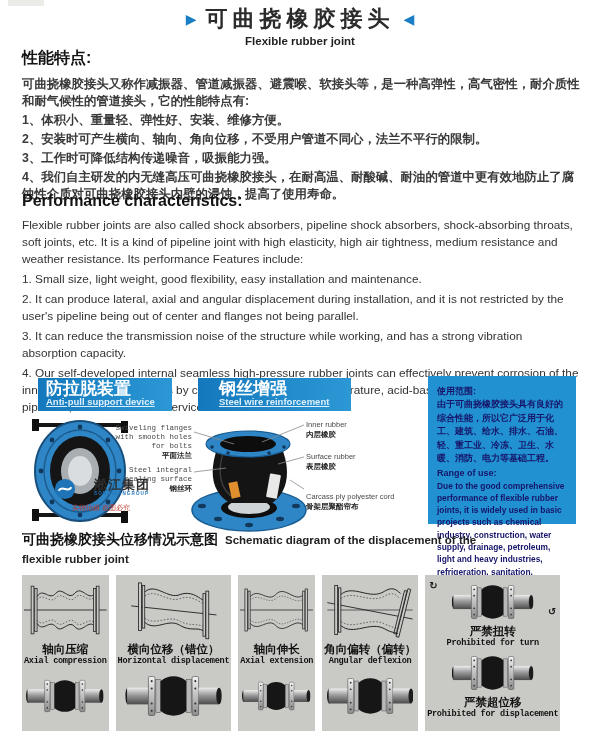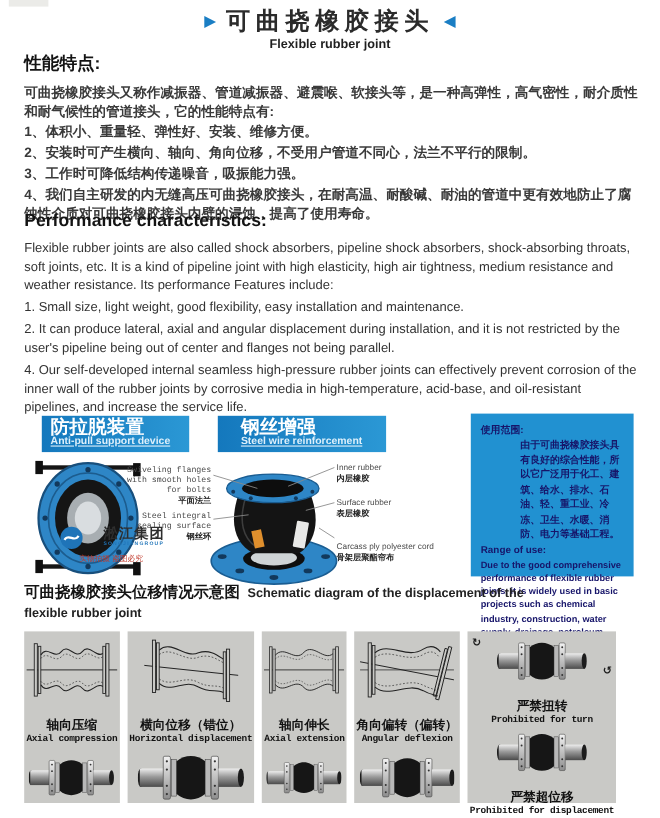--- a/index.html
+++ b/index.html
@@ -131,6 +131,7 @@
     <p>Flexible rubber joints are also called shock absorbers, pipeline shock absorbers, shock-absorbing throats, soft joints, etc. It is a kind of pipeline joint with high elasticity, high air tightness, medium resistance and weather resistance. Its performance Features include:</p>
     <p>1. Small size, light weight, good flexibility, easy installation and maintenance.</p>
     <p>2. It can produce lateral, axial and angular displacement during installation, and it is not restricted by the user's pipeline being out of center and flanges not being parallel.</p>
+    <p>3. It can reduce the transmission noise of the structure while working, and has a strong vibration absorption capacity.</p>
     <p>4. Our self-developed internal seamless high-pressure rubber joints can effectively prevent corrosion of the inner wall of the rubber joints by corrosive media in high-temperature, acid-base, and oil-resistant pipelines, and increase the service life.</p>
   </div>
 

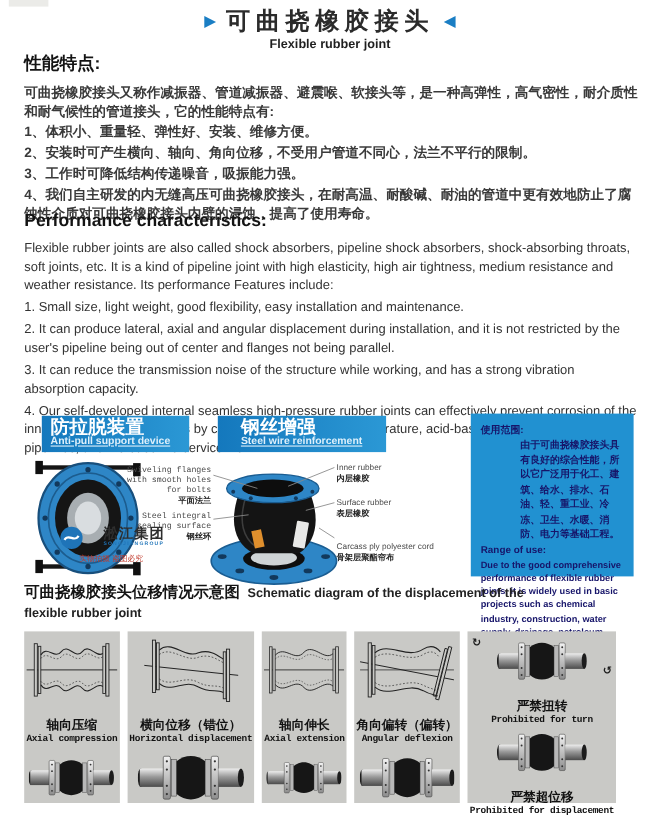--- a/index.html
+++ b/index.html
@@ -49,7 +49,7 @@
   .rangebox{position:absolute;left:428px;top:8px;width:148px;height:148px;background:#2191d1;
             color:#17156a;padding:9px 9px;box-sizing:border-box;}
   .rb-h{font-size:9px;font-weight:bold;line-height:13px;}
-  .rb-cn{font-size:9px;font-weight:bold;line-height:13.5px;margin-bottom:1px;margin-left:36px;}
+  .rb-cn{font-size:9px;font-weight:bold;line-height:13.5px;margin-bottom:1px;}
   .rb-en{font-size:8.4px;font-weight:bold;line-height:12.3px;}
 
   

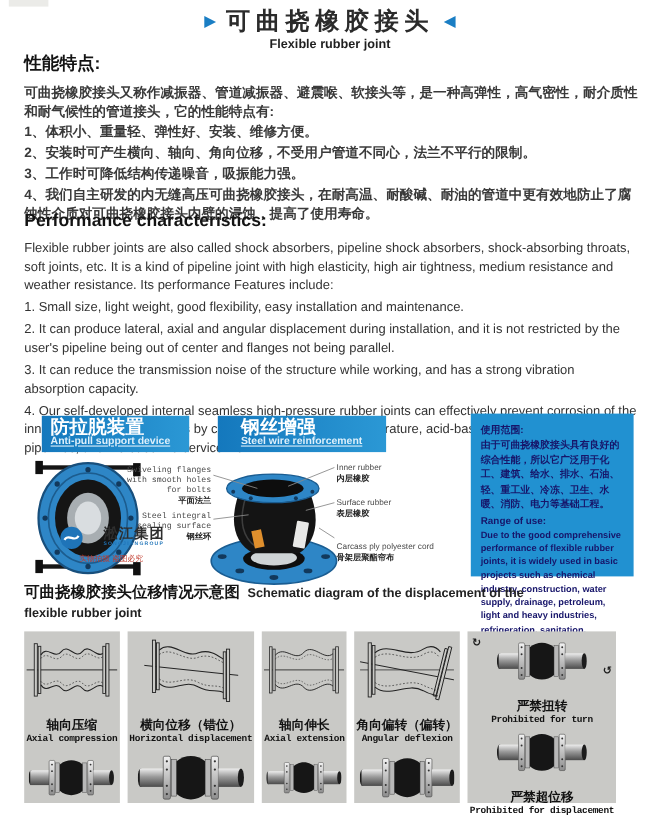--- a/index.html
+++ b/index.html
@@ -59,7 +59,7 @@
   .panels{display:flex;gap:7px;margin-top:8px;}
   .panel{flex:1;height:156px;background:#c9c9c6;padding:3px 2px;box-sizing:border-box;position:relative;}
   .draw{display:block;width:100%;height:64px;}
-  .pl-cn{text-align:center;font-size:11.5px;font-weight:bold;color:#111;line-height:13px;margin-top:13px;white-space:nowrap;}
+  .pl-cn{text-align:center;font-size:11.5px;font-weight:bold;color:#111;line-height:13px;margin-top:1px;white-space:nowrap;}
   .pl-en{text-align:center;font-size:8.6px;font-family:"Liberation Mono","DejaVu Sans Mono",monospace;
          font-weight:bold;color:#111;line-height:11px;white-space:nowrap;letter-spacing:-0.3px;}
   .pphoto{display:block;width:94%;height:52px;margin:3px auto 0;}

